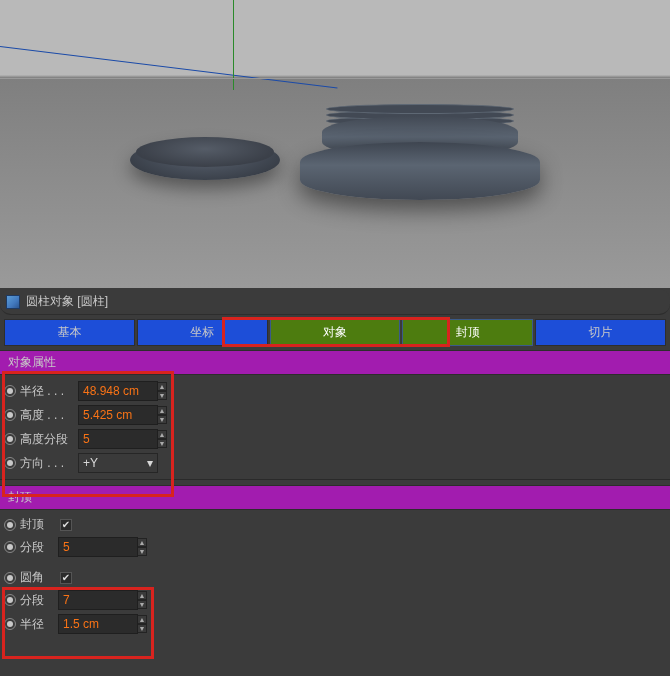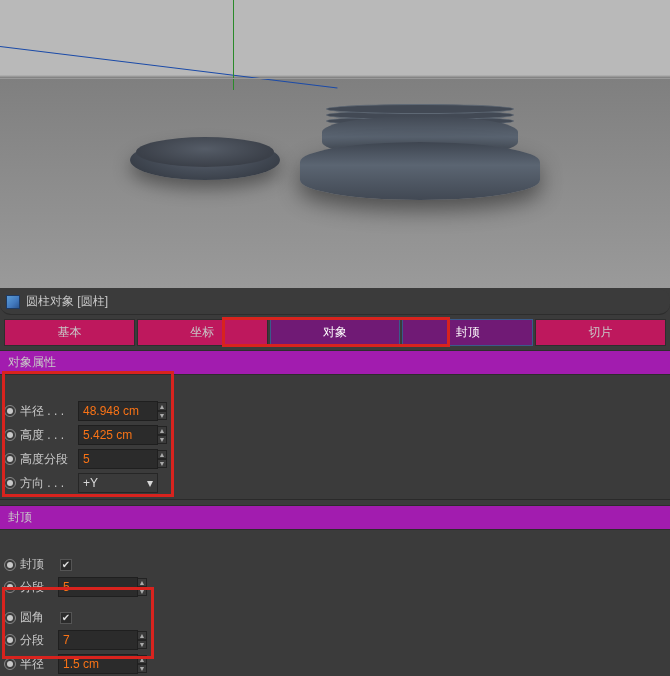--- a/index.html
+++ b/index.html
@@ -97,7 +97,7 @@
       flex: 1;
       text-align: center;
       padding: 4px 2px;
-      background: #be185d;
+      background: #1d4ed8;
       border: 1px solid #2e2e2e;
       color: #c8c8c8;
       cursor: pointer;

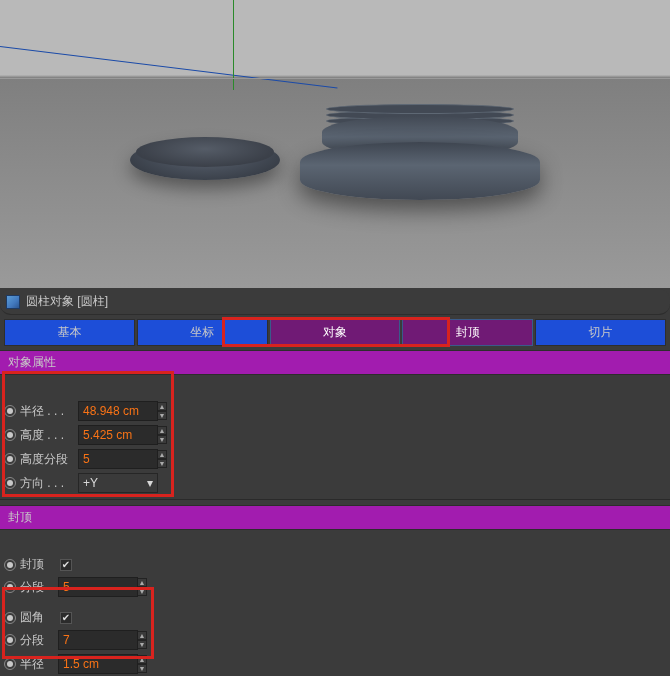--- a/index.html
+++ b/index.html
@@ -103,7 +103,7 @@
       cursor: pointer;
     }
     .tab.active {
-      background: #701a75;
+      background: #4d7c0f;
       color: #fff;
       border-color: #3a5a8a;
     }

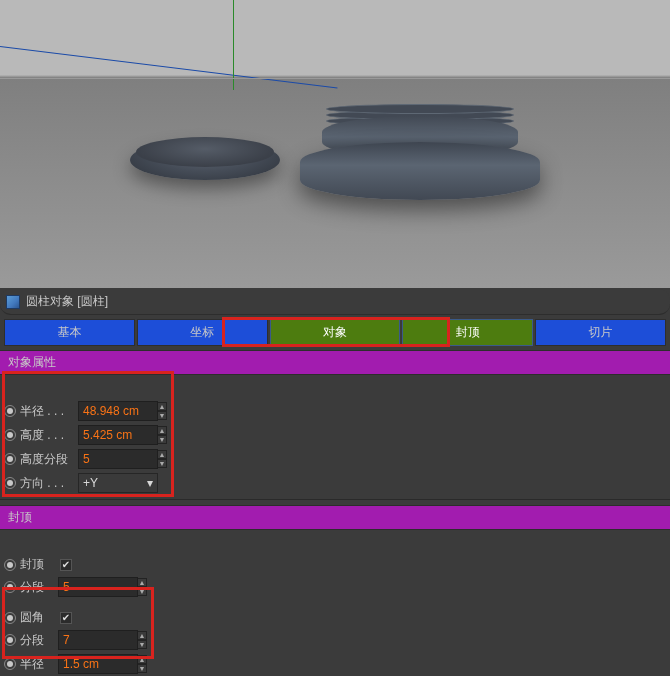--- a/index.html
+++ b/index.html
@@ -116,7 +116,6 @@
     }
     .props {
       padding: 4px 4px;
-      margin-top: 20px;
     }
     .prop-row {
       display: flex;

